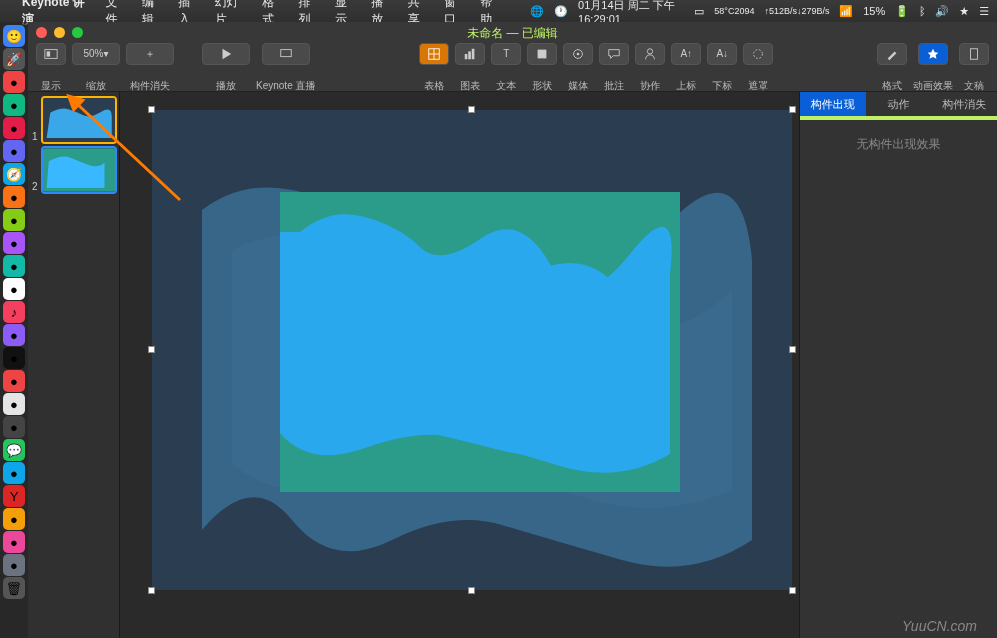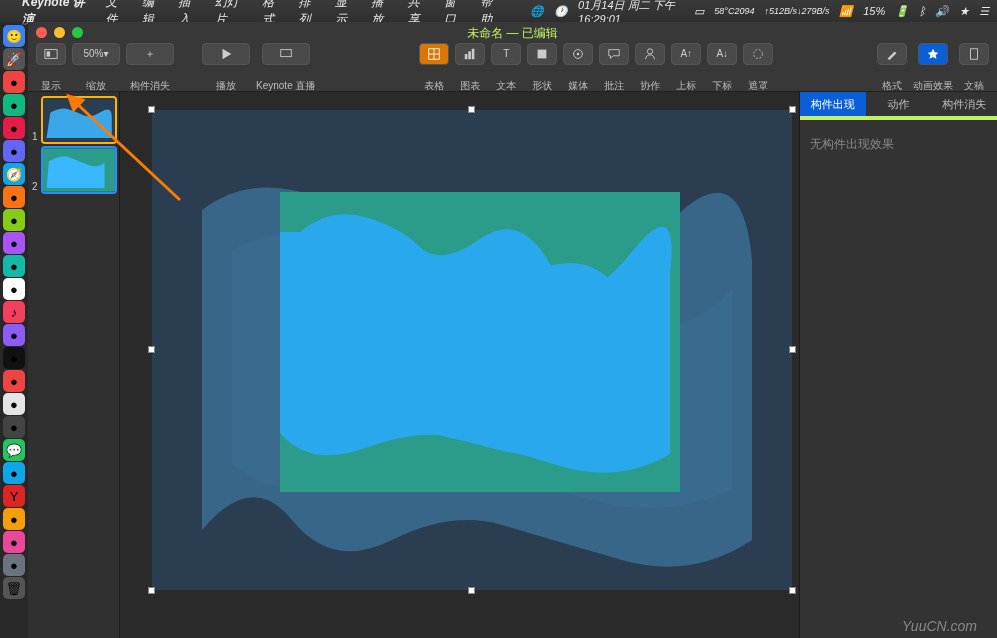--- a/index.html
+++ b/index.html
@@ -6,7 +6,7 @@
 body { width: 997px; height: 638px; background: #2a2a2a; overflow: hidden; position: relative; }
 
 
-.menubar { height: 22px; background: linear-gradient(#3a3a3a,#2f2f2f); display: flex; align-items: center; color: #e8e8e8; font-size: 12px; padding: 0 8px; gap: 14px; font-style: italic; }
+.menubar { height: 22px; background: linear-gradient(#3a3a3a,#2f2f2f); display: flex; align-items: center; color: #e8e8e8; font-size: 12px; padding: 0 8px; gap: 14px; }
 .menubar .apple { font-size: 13px; }
 .menubar .app-name { font-weight: 600; }
 .menubar .spacer { flex: 1; }

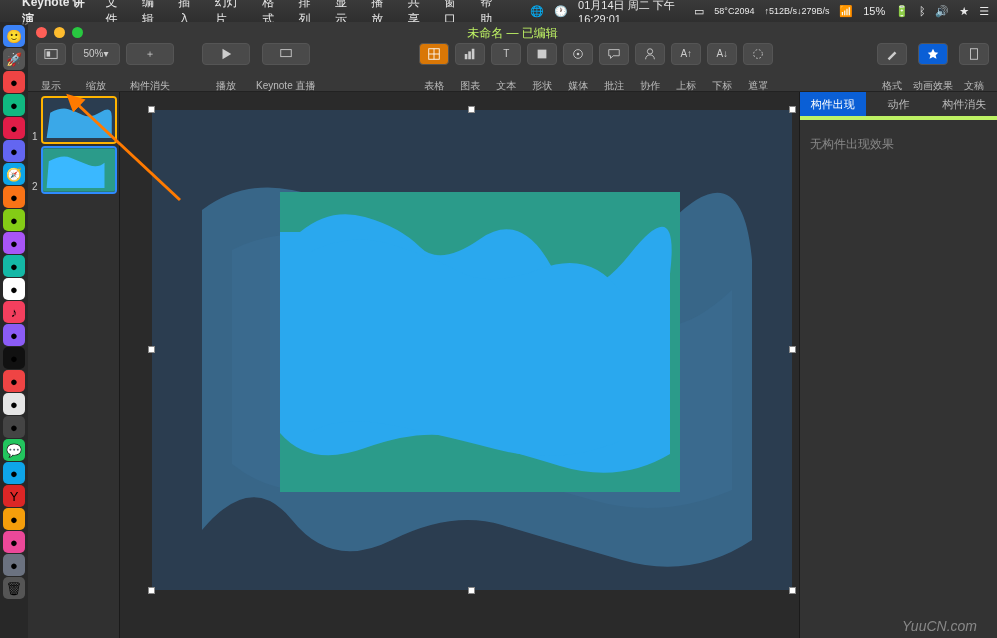--- a/index.html
+++ b/index.html
@@ -57,7 +57,7 @@
 .insp-tabs{display:flex; height:28px;}
 .insp-tab{flex:1;display:flex;align-items:center;justify-content:center;color:#bbb;font-size:11px;border-bottom:4px solid #bef264;}
 .insp-tab.active{background:#0a5fd6;color:#fff;}
-.insp-body{padding:16px 10px; display:flex; flex-direction:row; align-items:center; gap:14px;}
+.insp-body{padding:16px 10px; display:flex; flex-direction:column; align-items:center; gap:14px;}
 .insp-msg{color:#888;font-size:12px;}
 .insp-btn{width:176px;height:24px;background:#0a5fd6;color:#fff;border-radius:4px;font-size:12px;display:flex;align-items:center;justify-content:center;}
 

